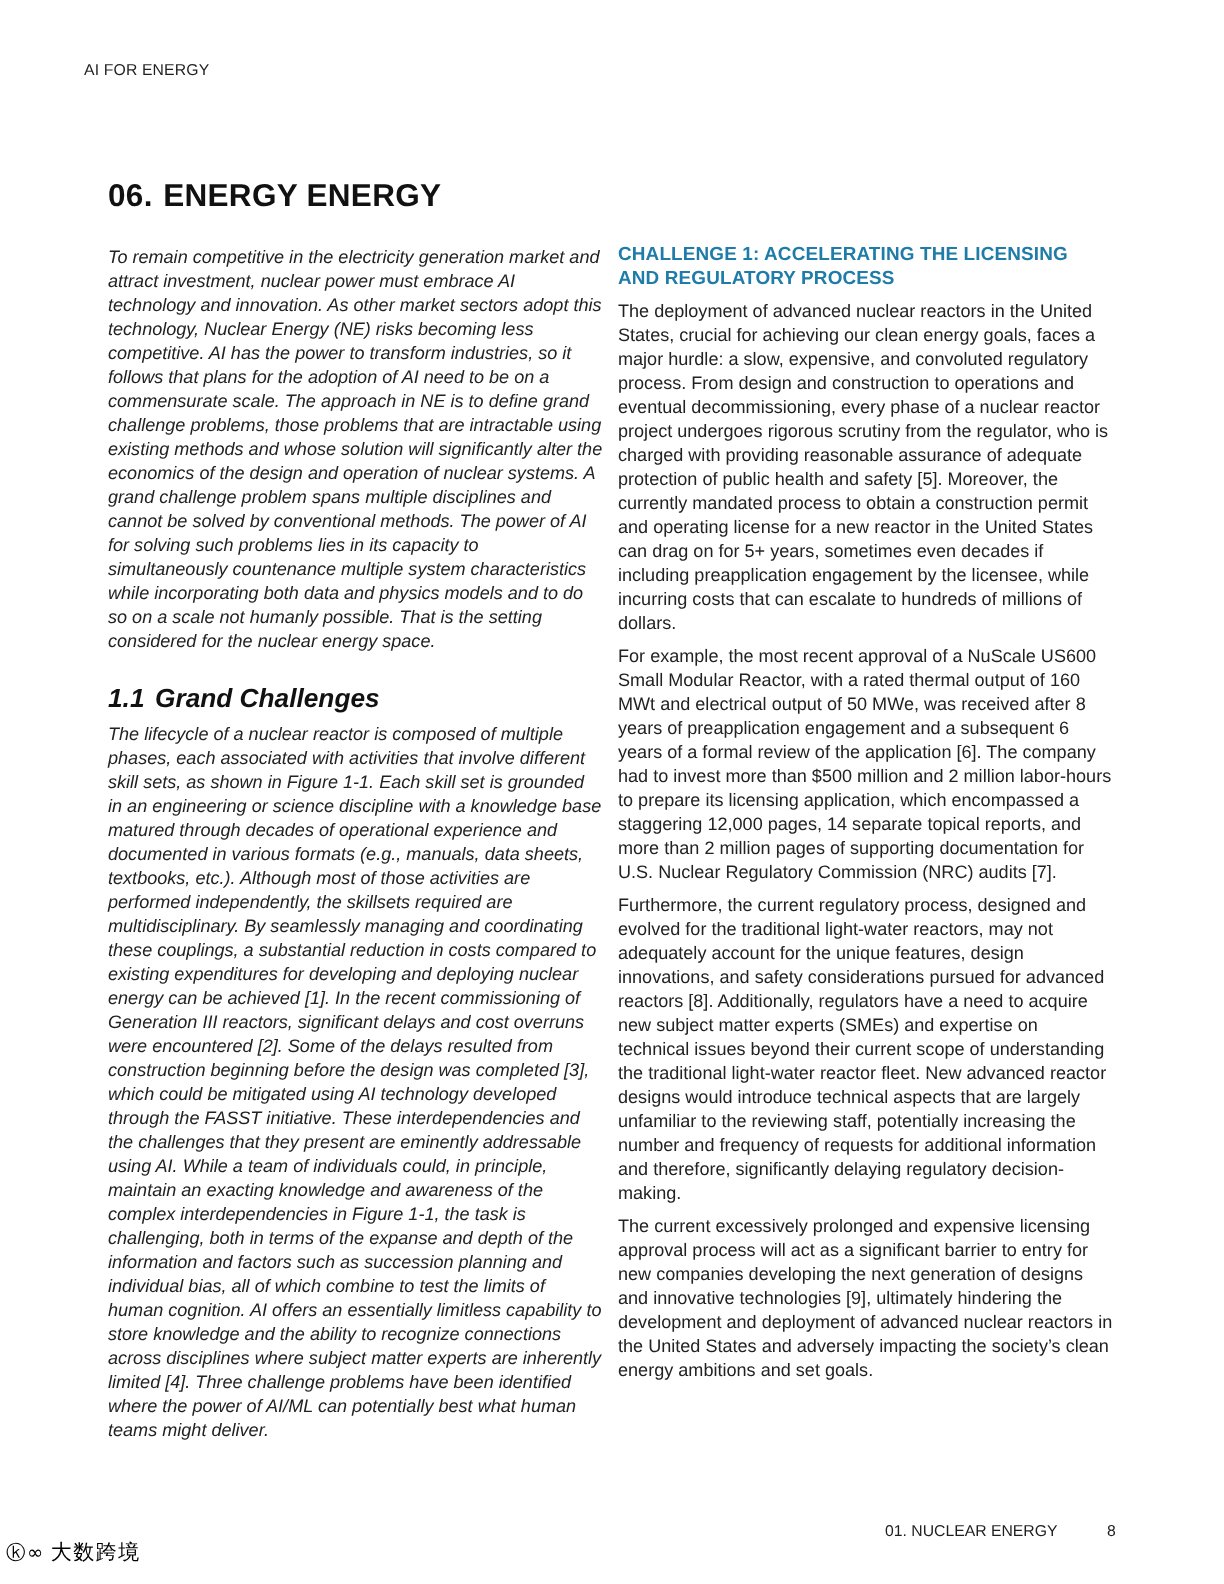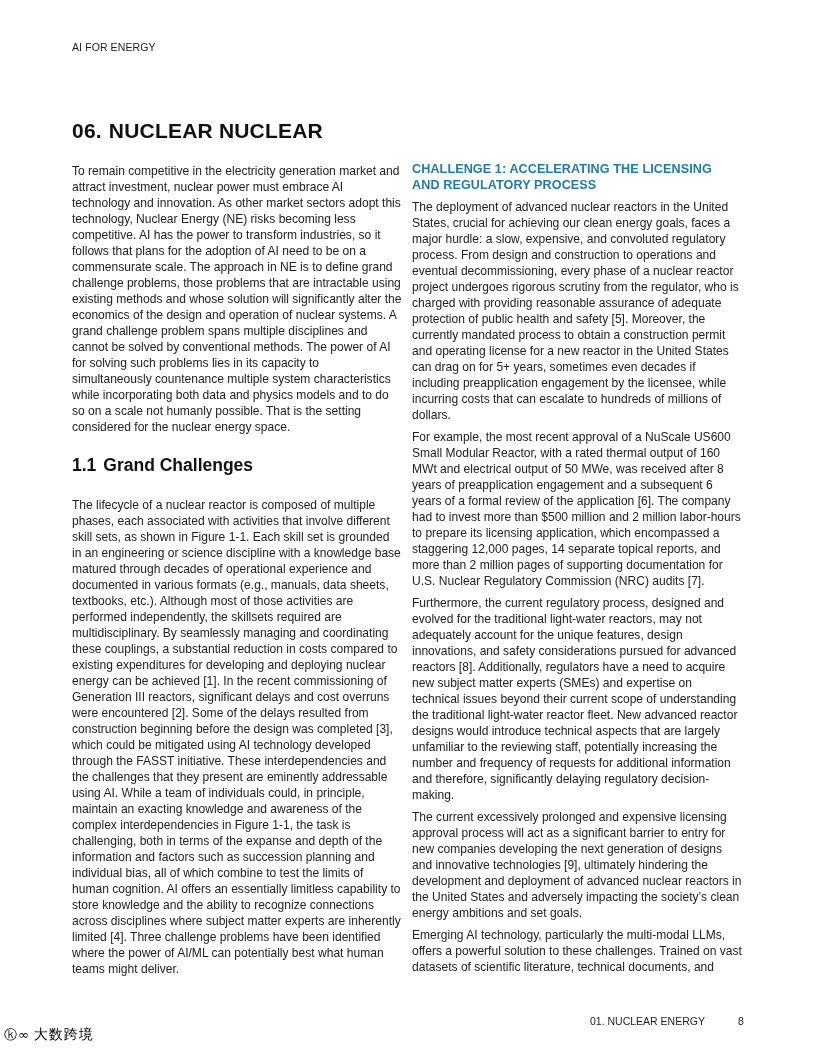--- a/index.html
+++ b/index.html
@@ -8,7 +8,7 @@
       font-family: "Liberation Sans", sans-serif; color: #1e1e1e;
     }
     .running-header {
-      position: absolute; left: 72px; top: 41px;
+      position: absolute; left: 56px; top: 41px;
       font-size: 10.5px; letter-spacing: 0.1px; color: #1e1e1e;
     }
     .chapter-title {

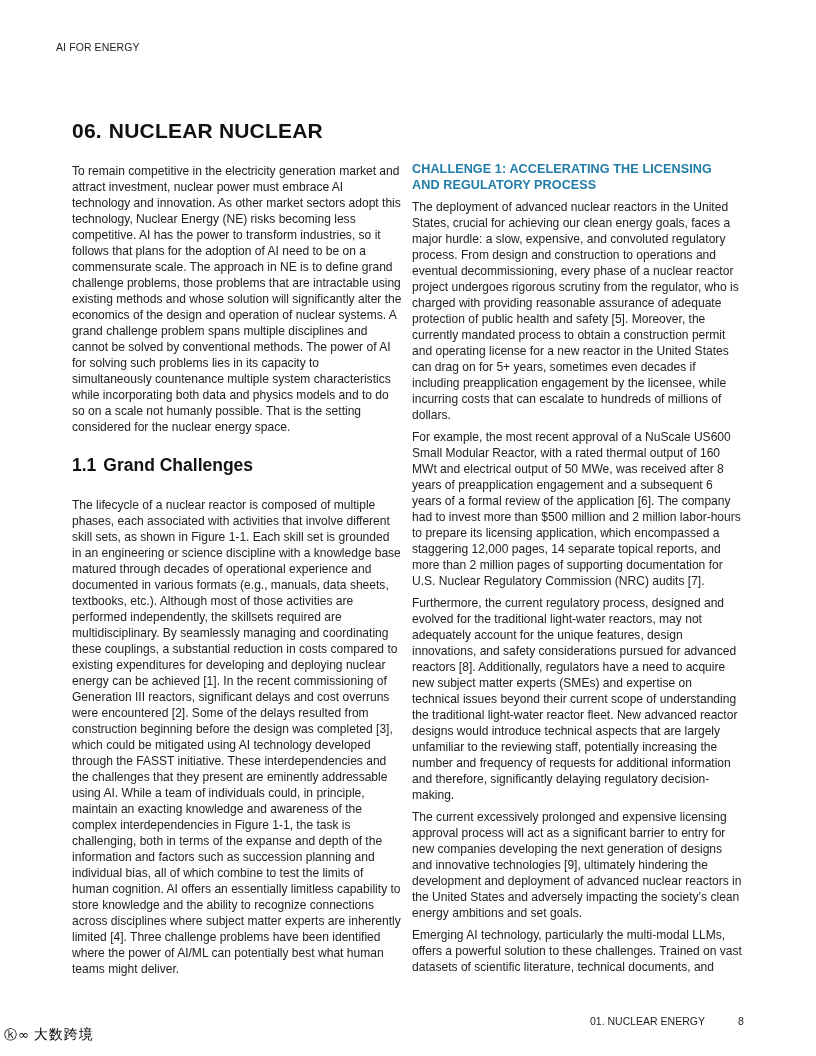--- a/index.html
+++ b/index.html
@@ -49,7 +49,7 @@
 
 <div class="running-header">AI FOR ENERGY</div>
 
-<h1 class="chapter-title"><span class="num">06.</span><span>NUCLEAR NUCLEAR</span></h1>
+<h1 class="chapter-title"><span class="num">06.</span><span>ENERGY ENERGY</span></h1>
 
 <div class="col col-left">
   <p>To remain competitive in the electricity generation market and attract investment, nuclear power must embrace AI technology and innovation. As other market sectors adopt this technology, Nuclear Energy (NE) risks becoming less competitive. AI has the power to transform industries, so it follows that plans for the adoption of AI need to be on a commensurate scale. The approach in NE is to define grand challenge problems, those problems that are intractable using existing methods and whose solution will significantly alter the economics of the design and operation of nuclear systems. A grand challenge problem spans multiple disciplines and cannot be solved by conventional methods. The power of AI for solving such problems lies in its capacity to simultaneously countenance multiple system characteristics while incorporating both data and physics models and to do so on a scale not humanly possible. That is the setting considered for the nuclear energy space.</p>

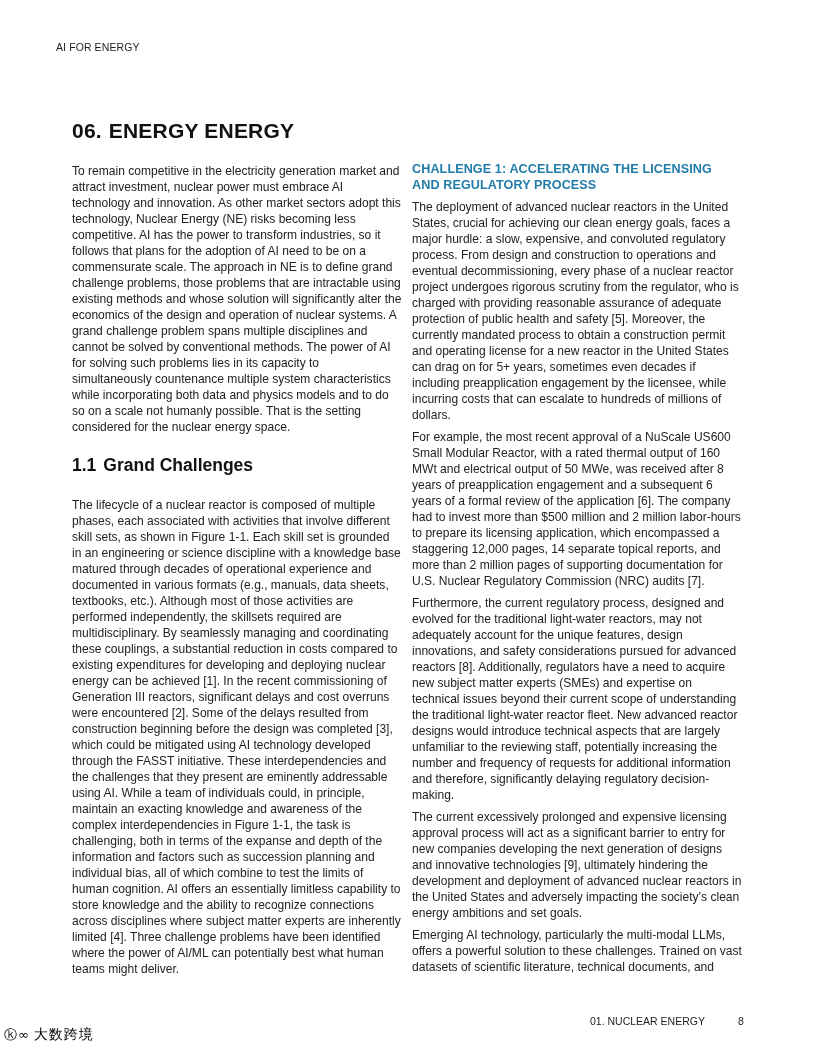--- a/index.html
+++ b/index.html
@@ -20,7 +20,7 @@
       position: absolute; width: 330px;
       font-size: 12.05px; line-height: 16px; color: #222;
     }
-    .col-left { left: 72px; top: 163px; }
+    .col-left { left: 72px; top: 163px; font-style: italic; }
     .col-right { left: 412px; top: 161px; }
     .col p { margin: 0 0 6px 0; }
     .section-heading {

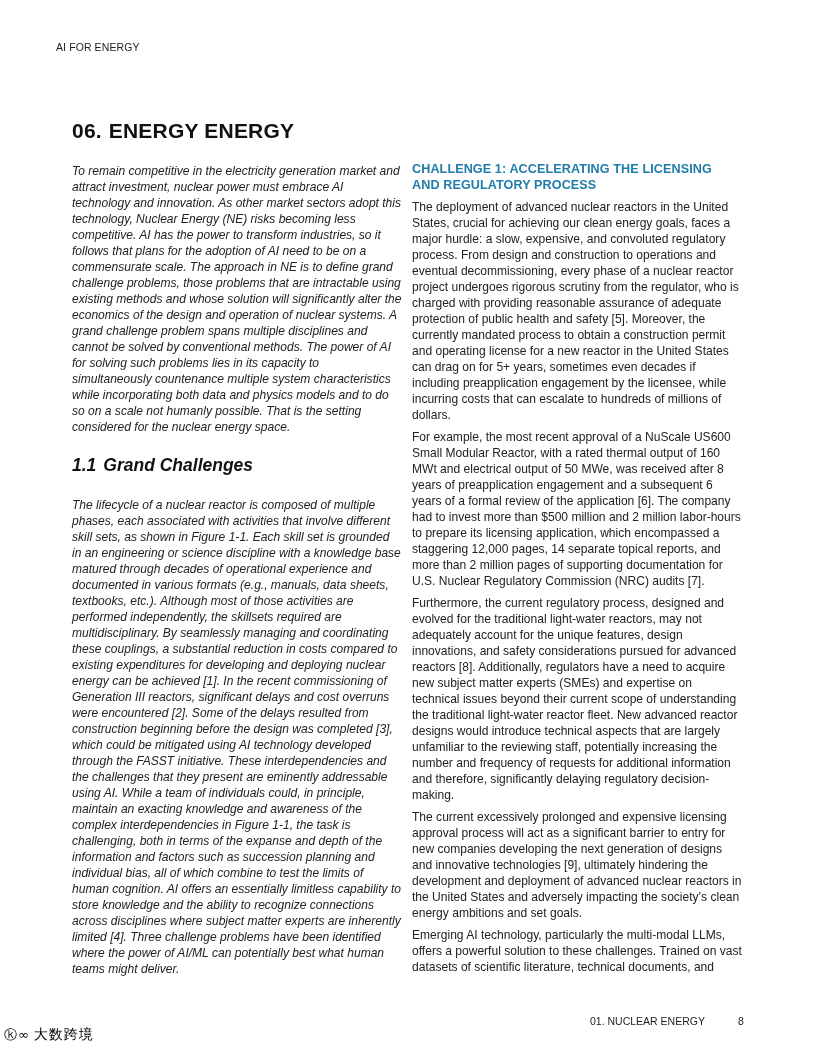--- a/index.html
+++ b/index.html
@@ -24,7 +24,7 @@
     .col-right { left: 412px; top: 161px; }
     .col p { margin: 0 0 6px 0; }
     .section-heading {
-      margin: 19px 0 21px 0; font-size: 17.5px; font-weight: bold; color: #111;
+      margin: 19px 0 5px 0; font-size: 17.5px; font-weight: bold; color: #111;
       line-height: 22px;
     }
     .section-heading .num { margin-right: 7px; }

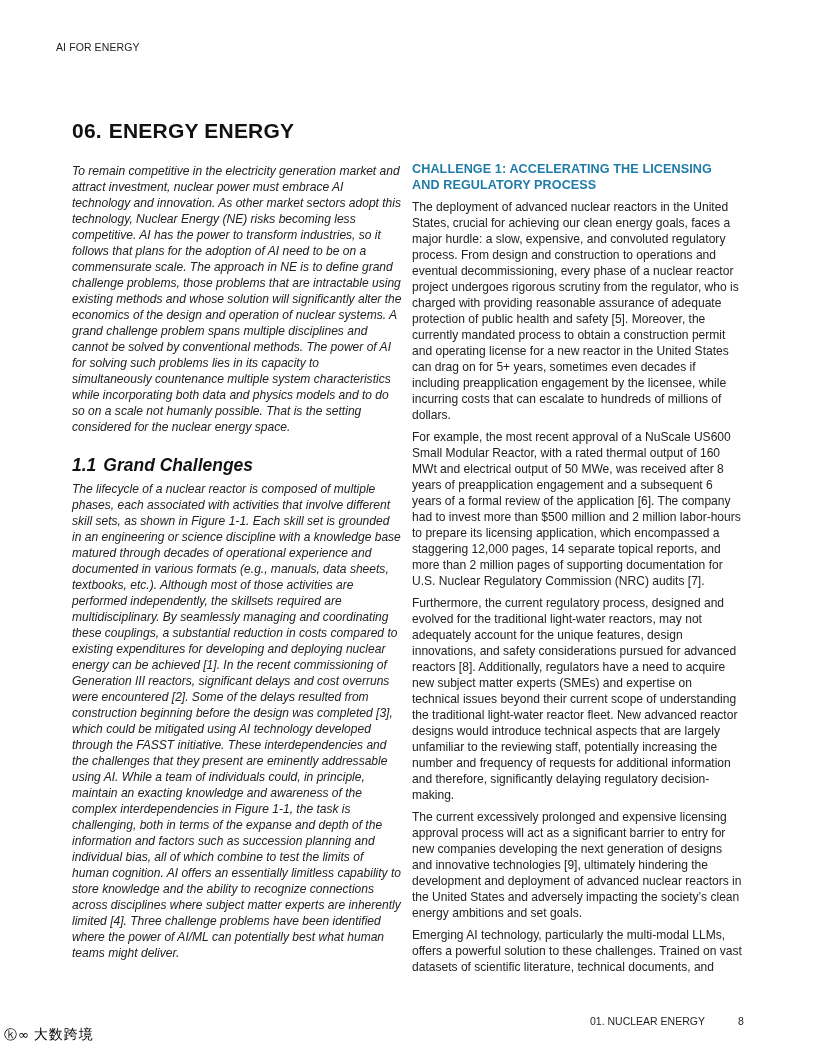--- a/index.html
+++ b/index.html
@@ -63,7 +63,6 @@
   <p>For example, the most recent approval of a NuScale US600 Small Modular Reactor, with a rated thermal output of 160 MWt and electrical output of 50 MWe, was received after 8 years of preapplication engagement and a subsequent 6 years of a formal review of the application [6]. The company had to invest more than $500 million and 2 million labor-hours to prepare its licensing application, which encompassed a staggering 12,000 pages, 14 separate topical reports, and more than 2 million pages of supporting documentation for U.S. Nuclear Regulatory Commission (NRC) audits [7].</p>
   <p>Furthermore, the current regulatory process, designed and evolved for the traditional light-water reactors, may not adequately account for the unique features, design innovations, and safety considerations pursued for advanced reactors [8]. Additionally, regulators have a need to acquire new subject matter experts (SMEs) and expertise on technical issues beyond their current scope of understanding the traditional light-water reactor fleet. New advanced reactor designs would introduce technical aspects that are largely unfamiliar to the reviewing staff, potentially increasing the number and frequency of requests for additional information and therefore, significantly delaying regulatory decision-making.</p>
   <p>The current excessively prolonged and expensive licensing approval process will act as a significant barrier to entry for new companies developing the next generation of designs and innovative technologies [9], ultimately hindering the development and deployment of advanced nuclear reactors in the United States and adversely impacting the society’s clean energy ambitions and set goals.</p>
-  <p>Emerging AI technology, particularly the multi-modal LLMs, offers a powerful solution to these challenges. Trained on vast datasets of scientific literature, technical documents, and</p>
 </div>
 
 <div class="footer">

